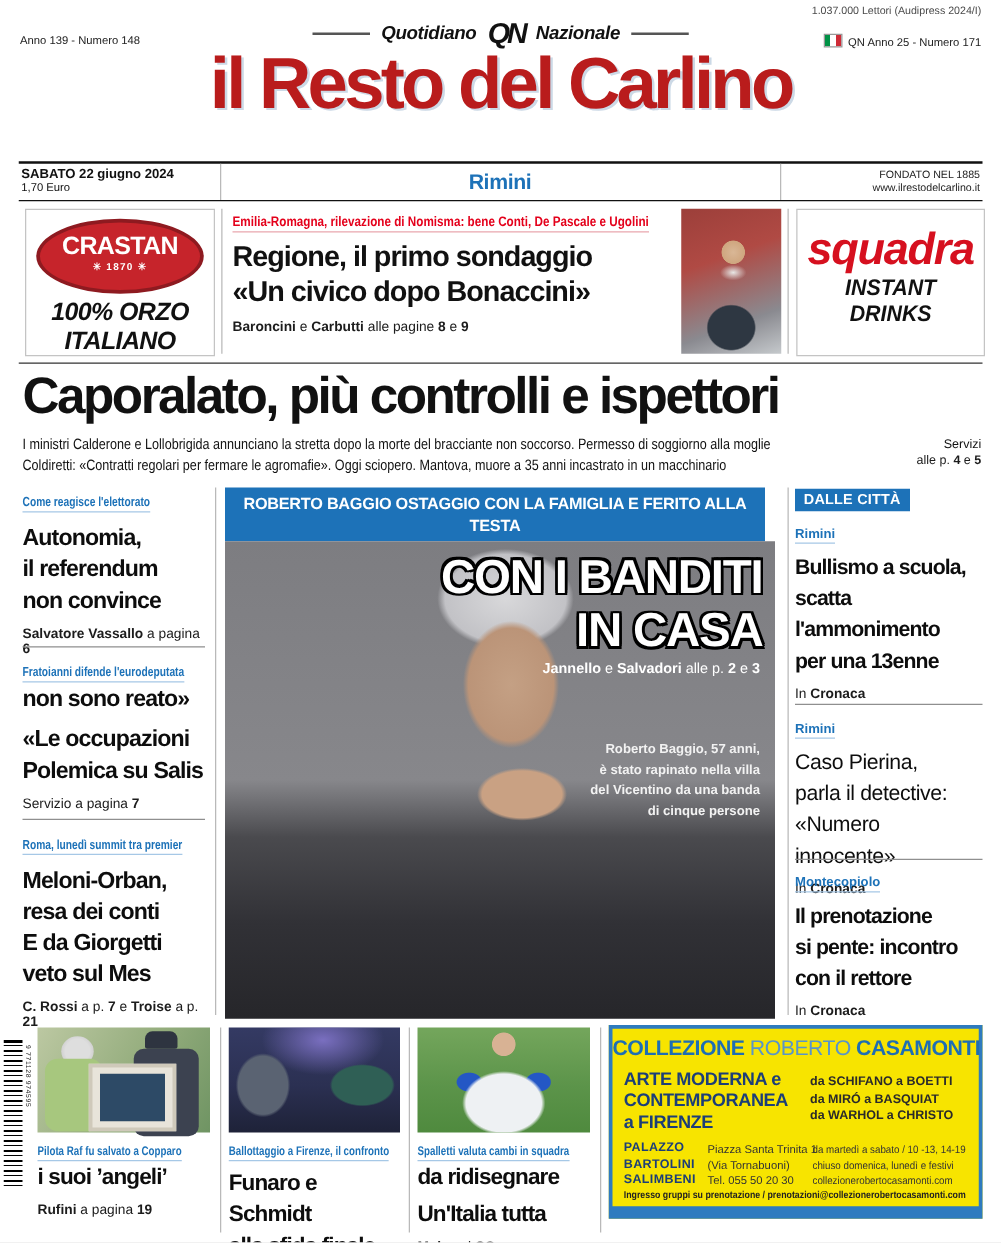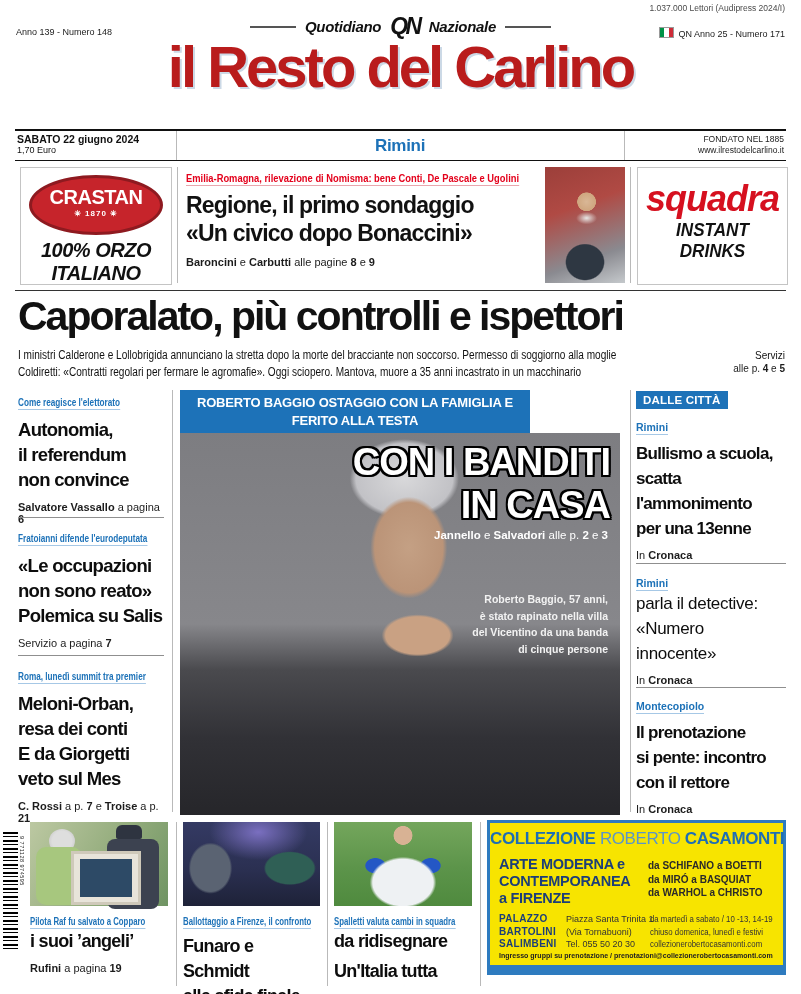--- a/index.html
+++ b/index.html
@@ -222,7 +222,7 @@
     <div class="byline" style="margin-top:9px;"><b>C. Rossi</b><span> a p. </span><b>7</b><span> e </span><b>Troise</b><span> a p. </span><b>21</b></div>
   </div>
 
-  <div class="abs banner" style="left:180px;top:390px;width:350px;height:39px;">
+  <div class="abs banner" style="left:180px;top:390px;width:432px;height:39px;">
     <div>ROBERTO BAGGIO OSTAGGIO CON LA FAMIGLIA E FERITO ALLA TESTA</div>
     <div>«QUARANTA MINUTI DI TERRORE, ORA BISOGNA SUPERARE LA PAURA»</div>
   </div>

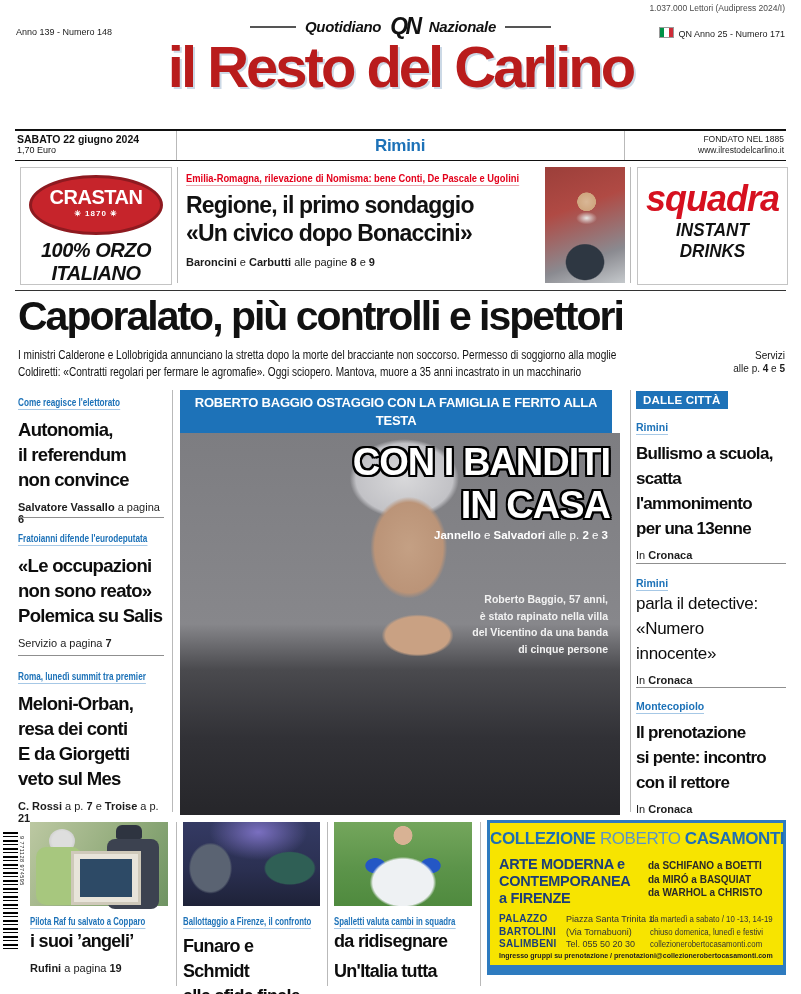--- a/index.html
+++ b/index.html
@@ -207,8 +207,8 @@
   <div class="hline" style="left:18px;top:517px;width:146px;"></div>
   <div class="abs" style="left:18px;top:528px;width:146px;">
     <span class="kicker cond76">Fratoianni difende l'eurodeputata</span>
+    <div class="hl">non sono reato»</div>
     <div class="hl" style="margin-top:7px;">«Le occupazioni</div>
-    <div class="hl">non sono reato»</div>
     <div class="hl">Polemica su Salis</div>
     <div class="byline" style="margin-top:9px;"><span>Servizio a pagina </span><b>7</b></div>
   </div>

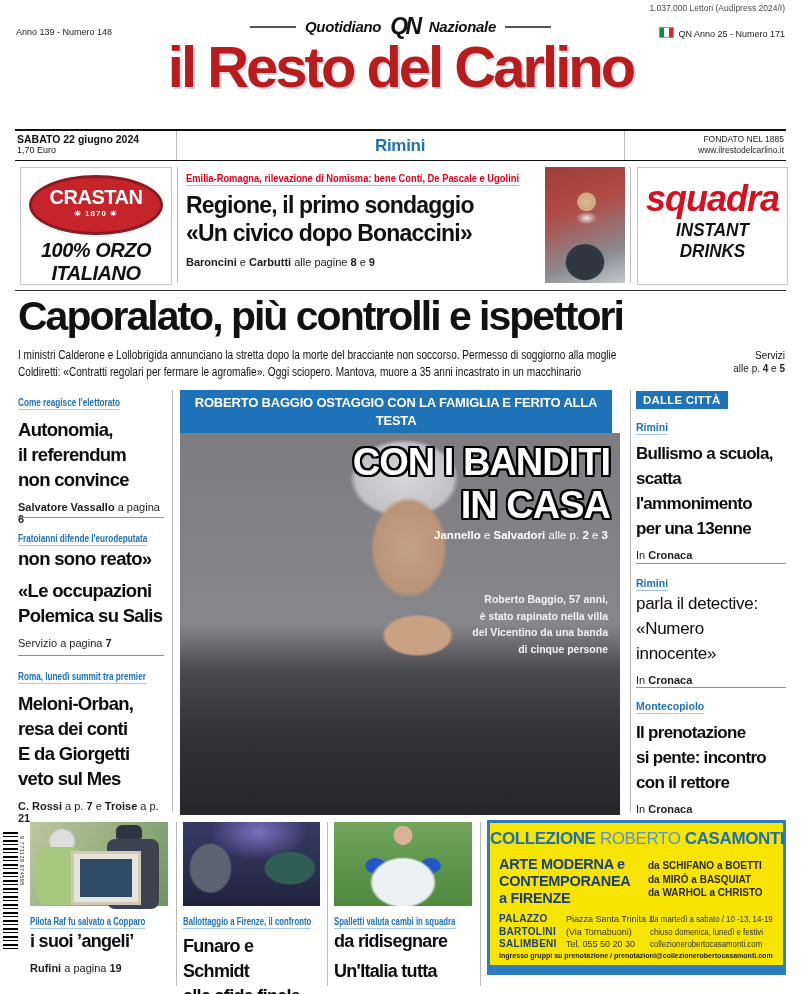--- a/index.html
+++ b/index.html
@@ -252,6 +252,7 @@
   <div class="hline" style="left:636px;top:563px;width:150px;"></div>
   <div class="abs" style="left:636px;top:573px;width:150px;">
     <span class="kicker">Rimini</span>
+    <div class="hl hl17 hl-light" style="margin-top:6px;">Caso Pierina,</div>
     <div class="hl hl17 hl-light">parla il detective:</div>
     <div class="hl hl17 hl-light">«Numero innocente»</div>
     <div class="byline" style="margin-top:8px;"><span>In </span><b>Cronaca</b></div>

